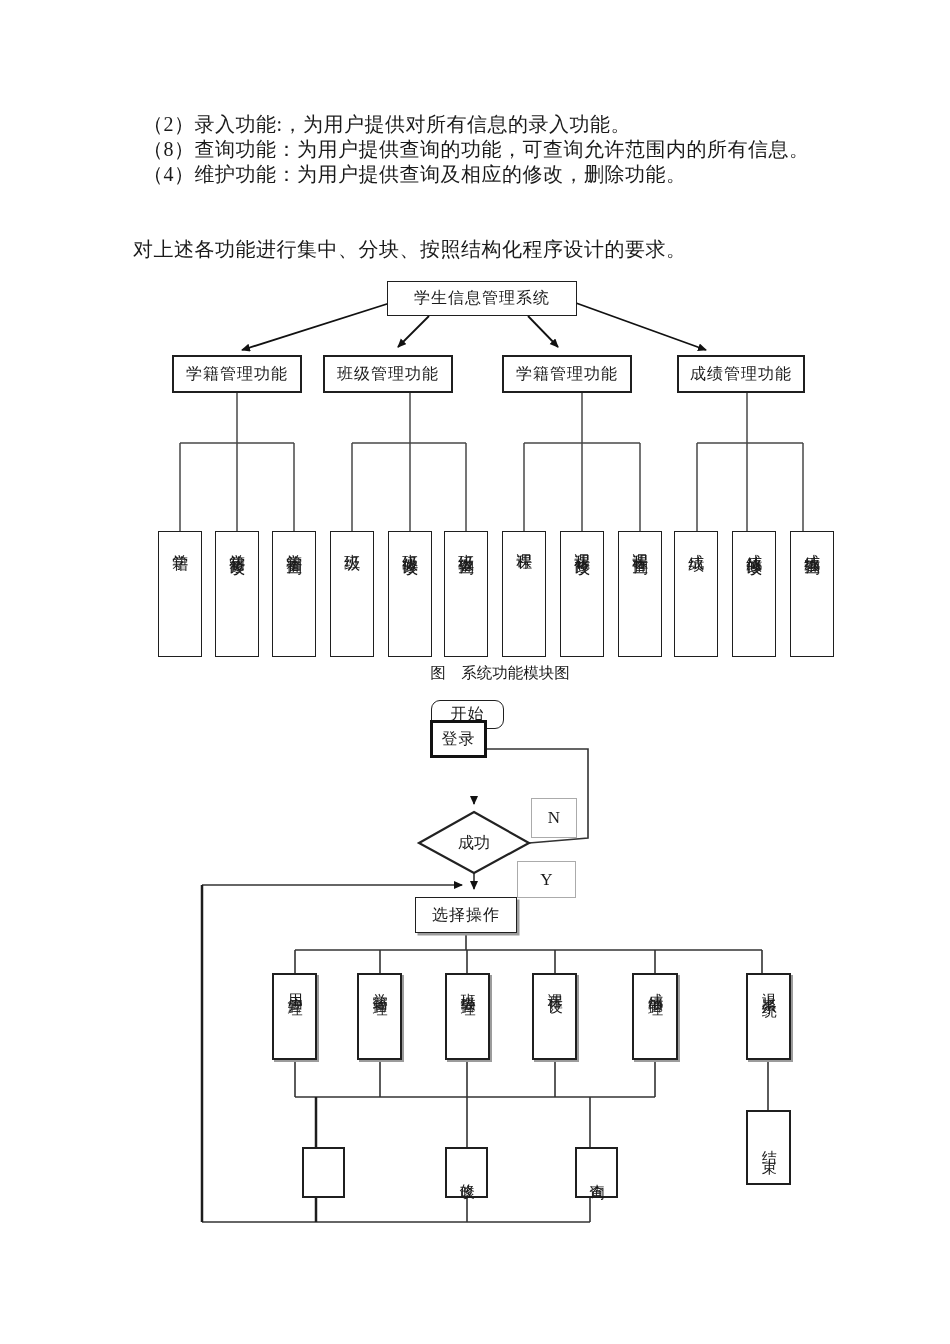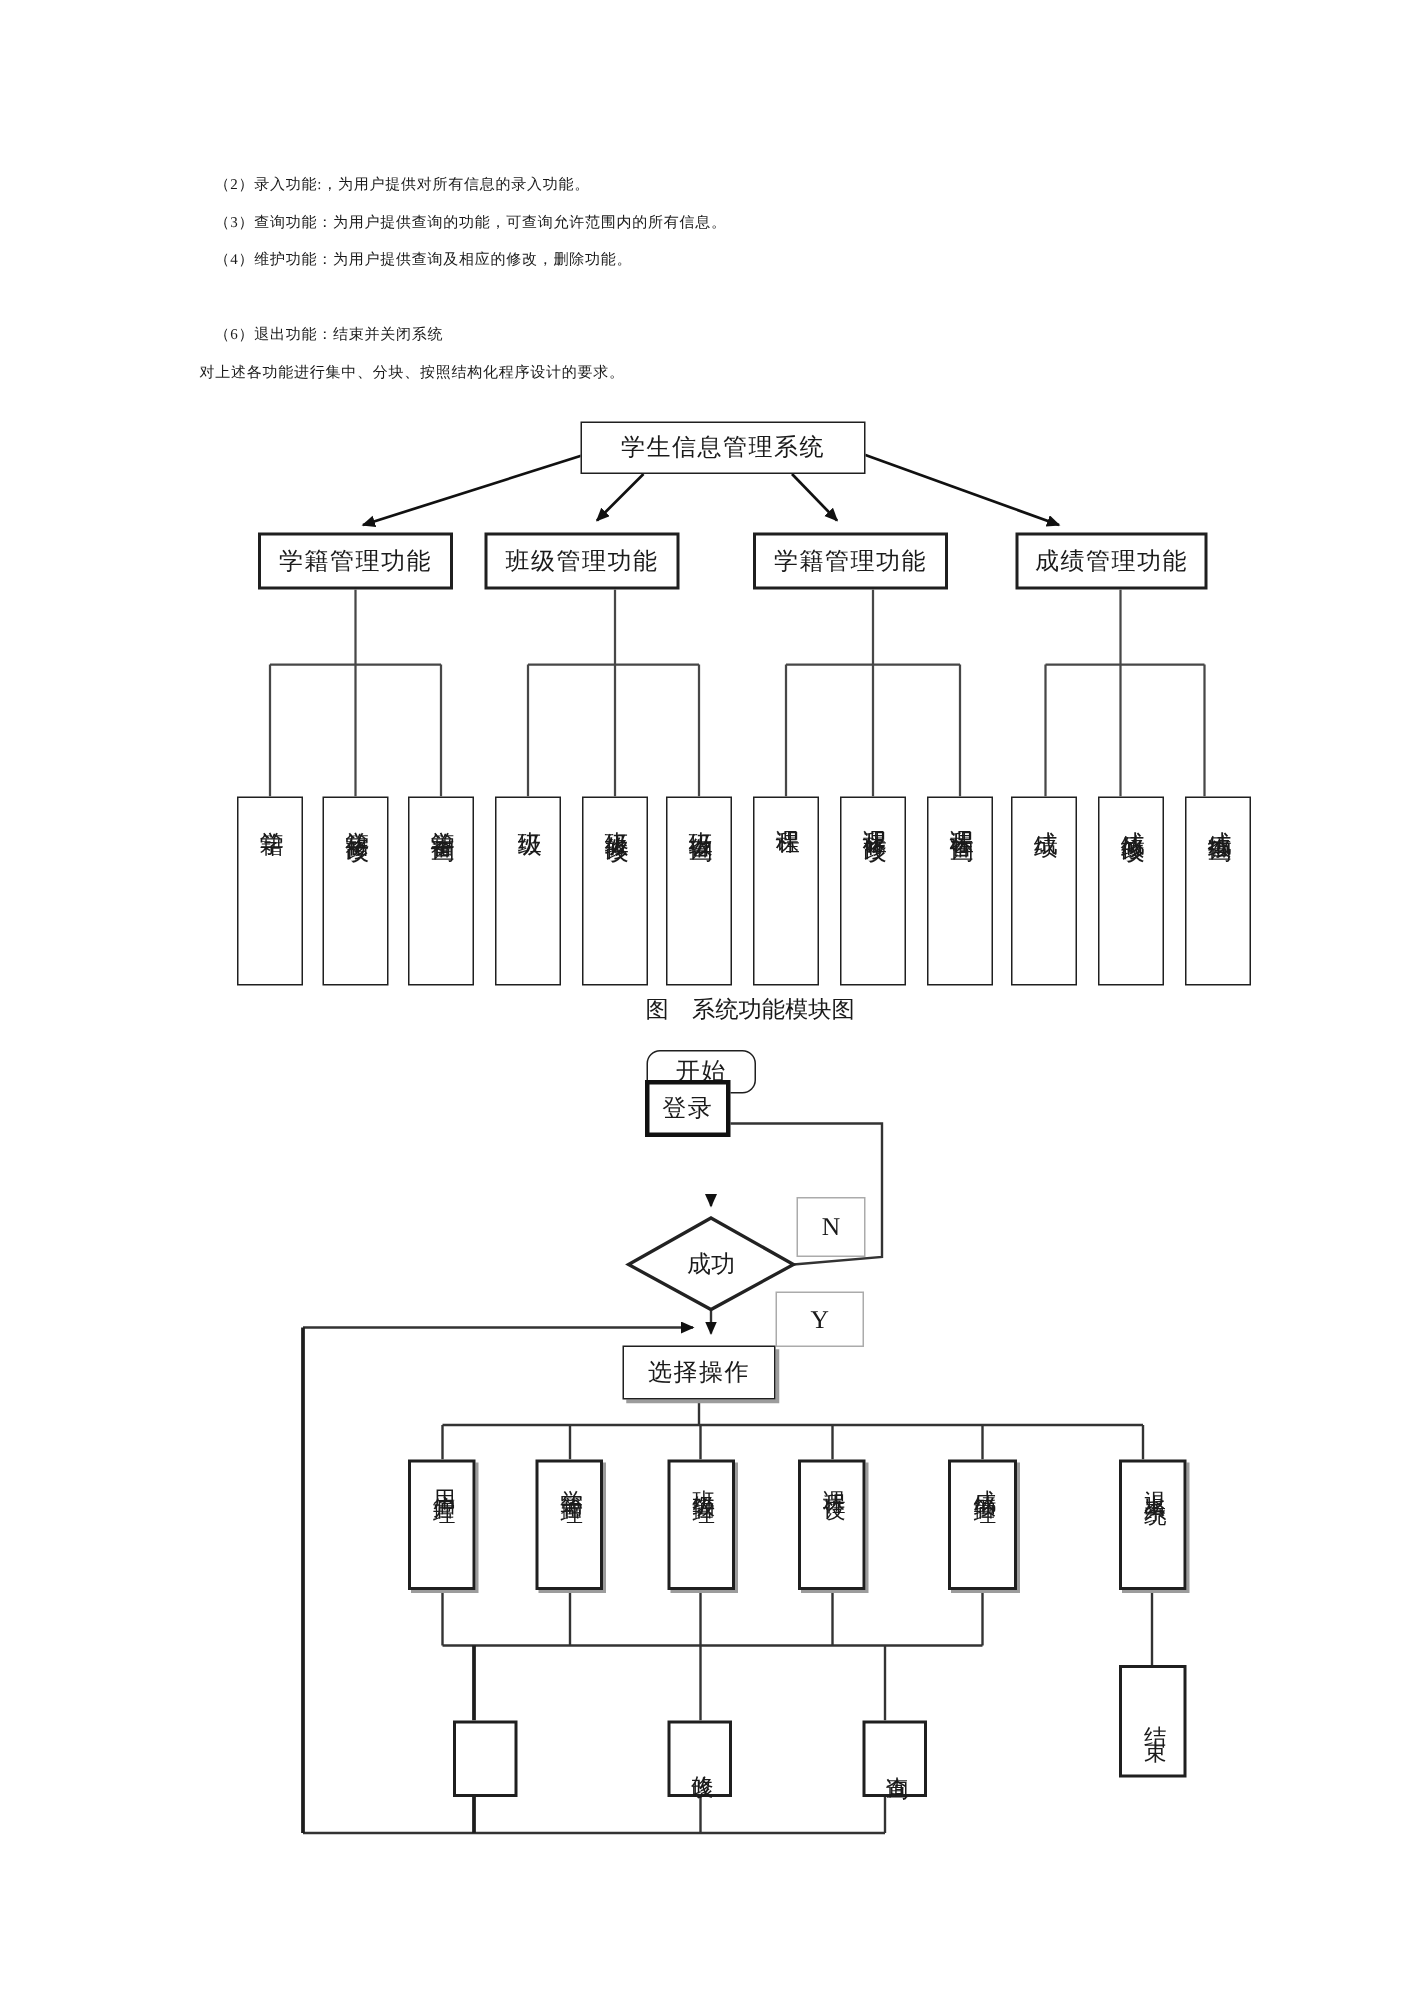--- a/index.html
+++ b/index.html
@@ -5,7 +5,7 @@
   html,body{margin:0;padding:0;background:#fff;}
   .page{position:relative;width:950px;height:1344px;background:#ffffff;overflow:hidden;
         font-family:"Liberation Serif","DejaVu Serif",serif;color:#1a1a1a;}
-  .desc-line{position:absolute;left:143px;font-size:10px;line-height:22px;white-space:nowrap;letter-spacing:0.5px;}
+  .desc-line{position:absolute;left:143px;font-size:20px;line-height:22px;white-space:nowrap;letter-spacing:0.5px;}
   .box{position:absolute;background:#fff;border:1.6px solid #1f1f1f;box-sizing:border-box;
        display:flex;align-items:center;justify-content:center;font-size:16px;letter-spacing:1px;}
   .node{z-index:2;}

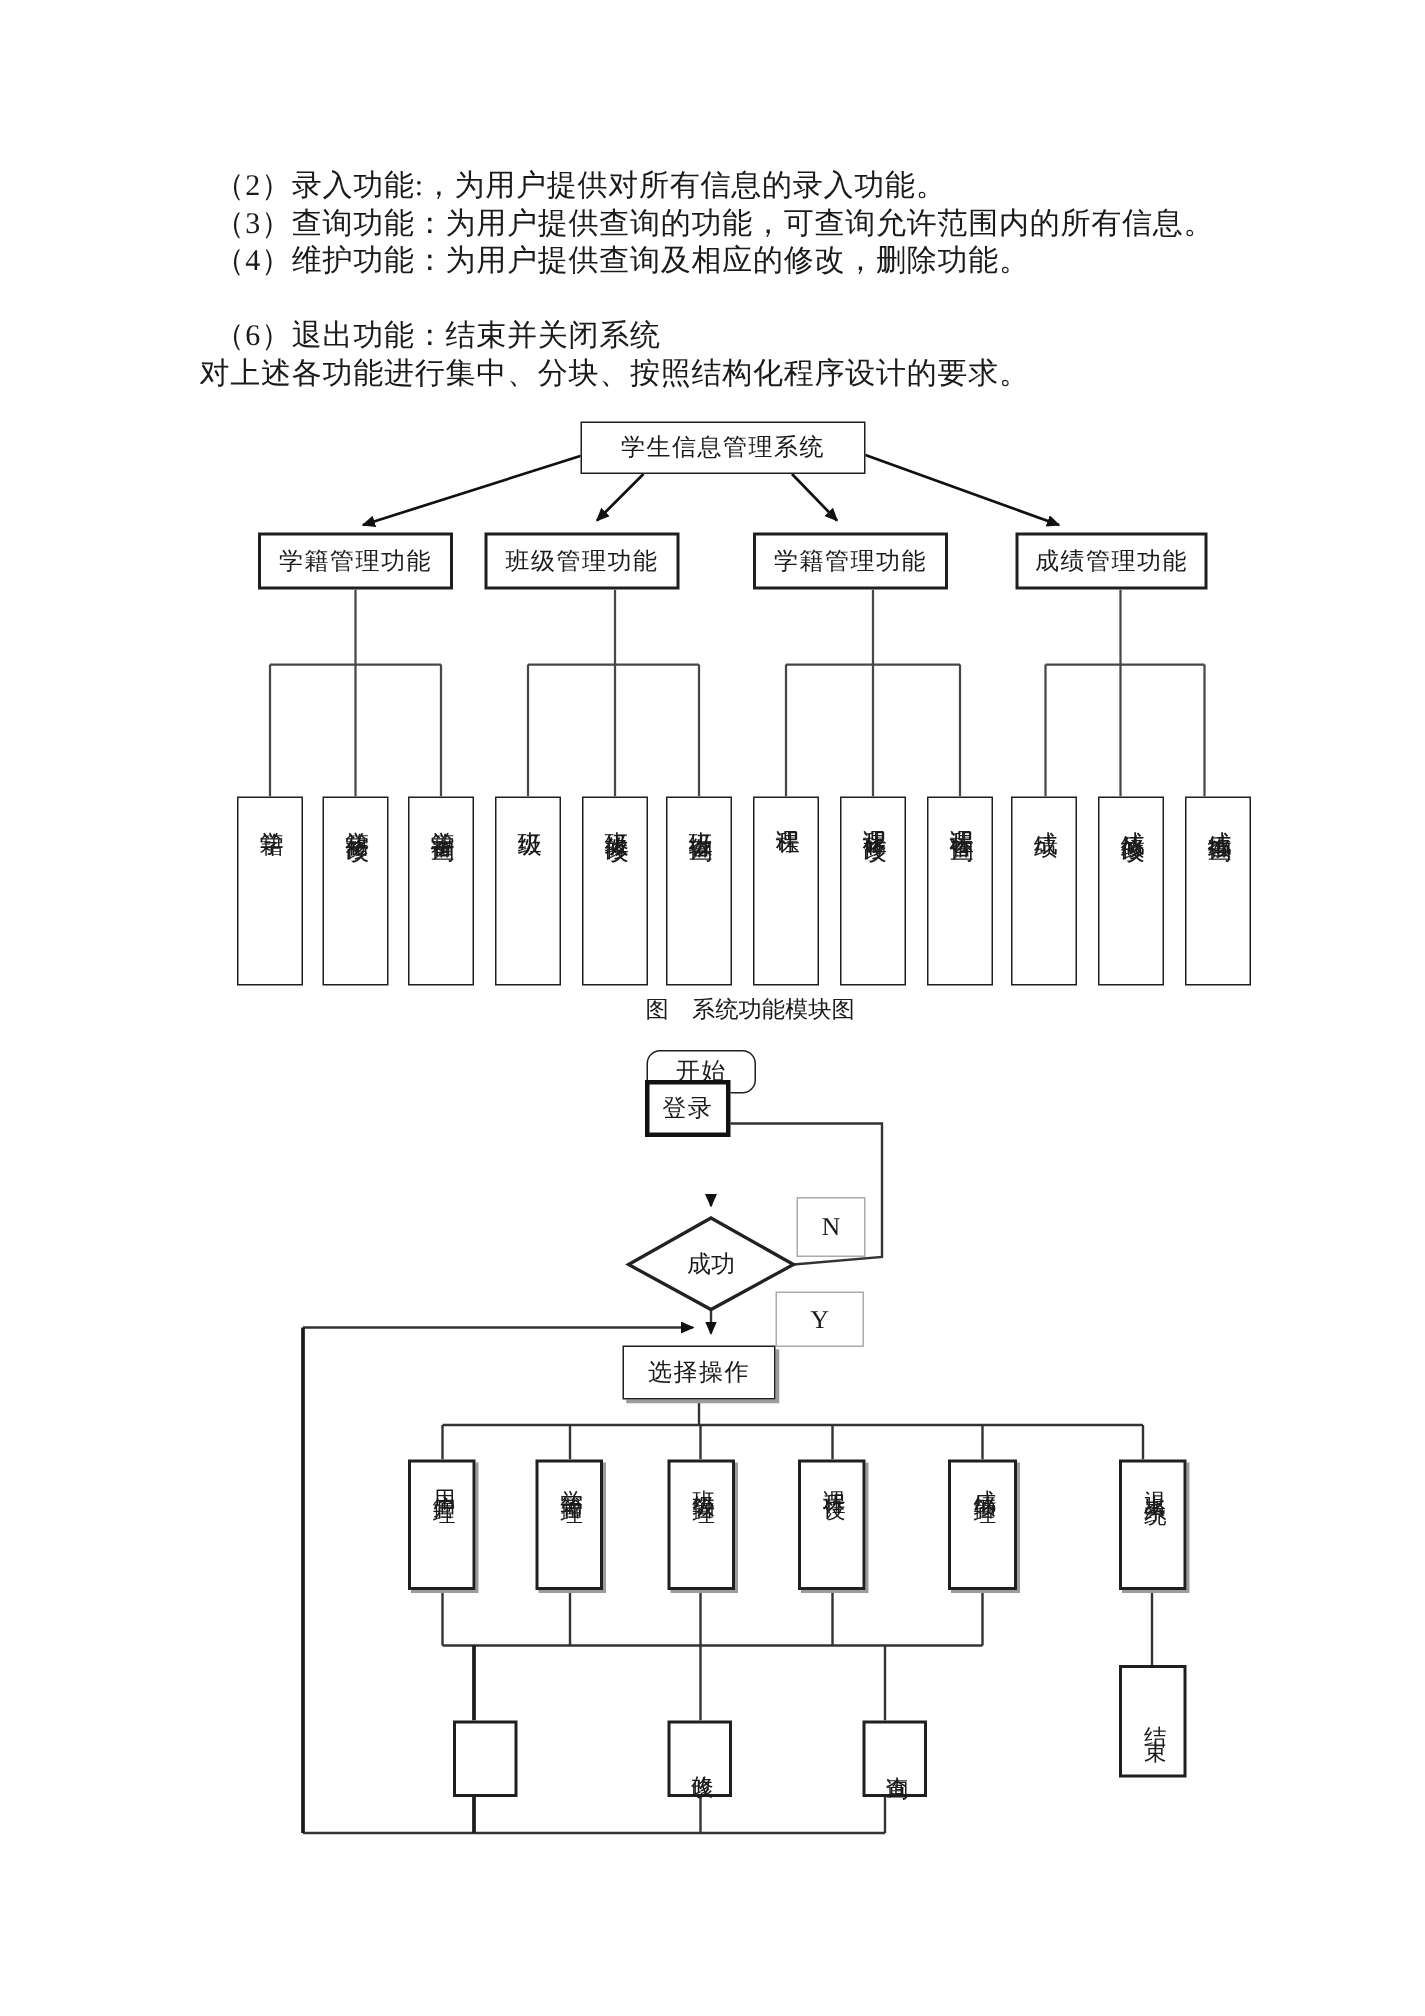--- a/index.html
+++ b/index.html
@@ -29,7 +29,7 @@
 <div class="page">
 
   <div class="desc-line" style="top:113px">（2）录入功能:，为用户提供对所有信息的录入功能。</div>
-  <div class="desc-line" style="top:138px">（3）查询功能：为用户提供查询的功能，可查询允许范围内的所有信息。</div>
+  <div class="desc-line" style="top:138px">（8）查询功能：为用户提供查询的功能，可查询允许范围内的所有信息。</div>
   <div class="desc-line" style="top:163px">（4）维护功能：为用户提供查询及相应的修改，删除功能。</div>
   <div class="desc-line" style="top:213px">（6）退出功能：结束并关闭系统</div>
   <div class="desc-line" style="left:133px;top:238px">对上述各功能进行集中、分块、按照结构化程序设计的要求。</div>

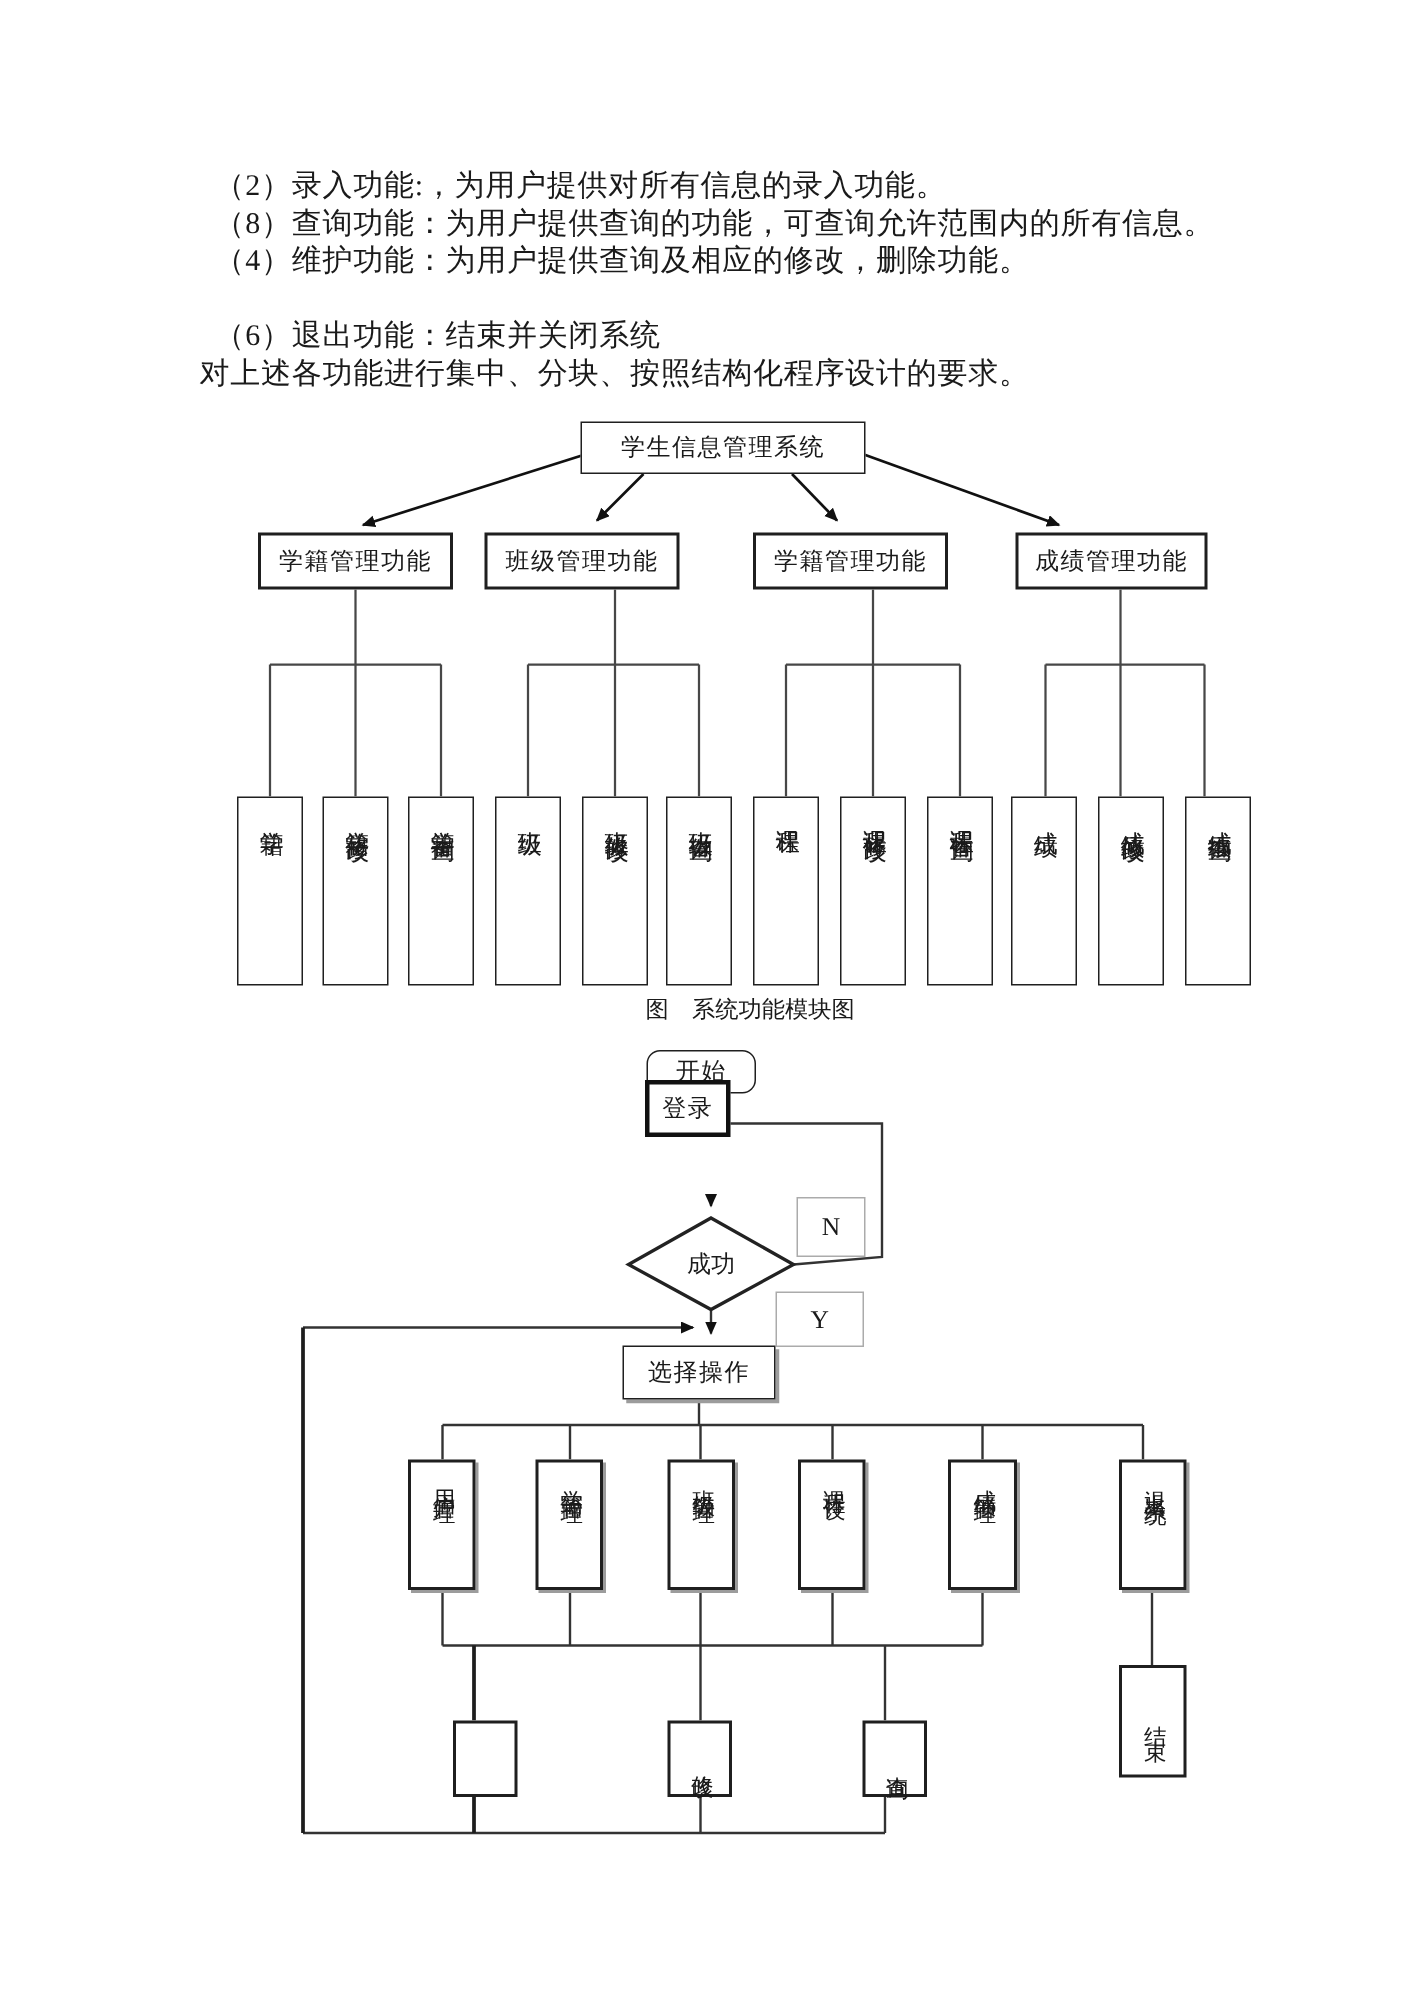--- a/index.html
+++ b/index.html
@@ -31,7 +31,6 @@
   <div class="desc-line" style="top:113px">（2）录入功能:，为用户提供对所有信息的录入功能。</div>
   <div class="desc-line" style="top:138px">（8）查询功能：为用户提供查询的功能，可查询允许范围内的所有信息。</div>
   <div class="desc-line" style="top:163px">（4）维护功能：为用户提供查询及相应的修改，删除功能。</div>
-  <div class="desc-line" style="top:213px">（6）退出功能：结束并关闭系统</div>
   <div class="desc-line" style="left:133px;top:238px">对上述各功能进行集中、分块、按照结构化程序设计的要求。</div>
 
   <svg class="wires" width="950" height="1344" viewBox="0 0 950 1344">

